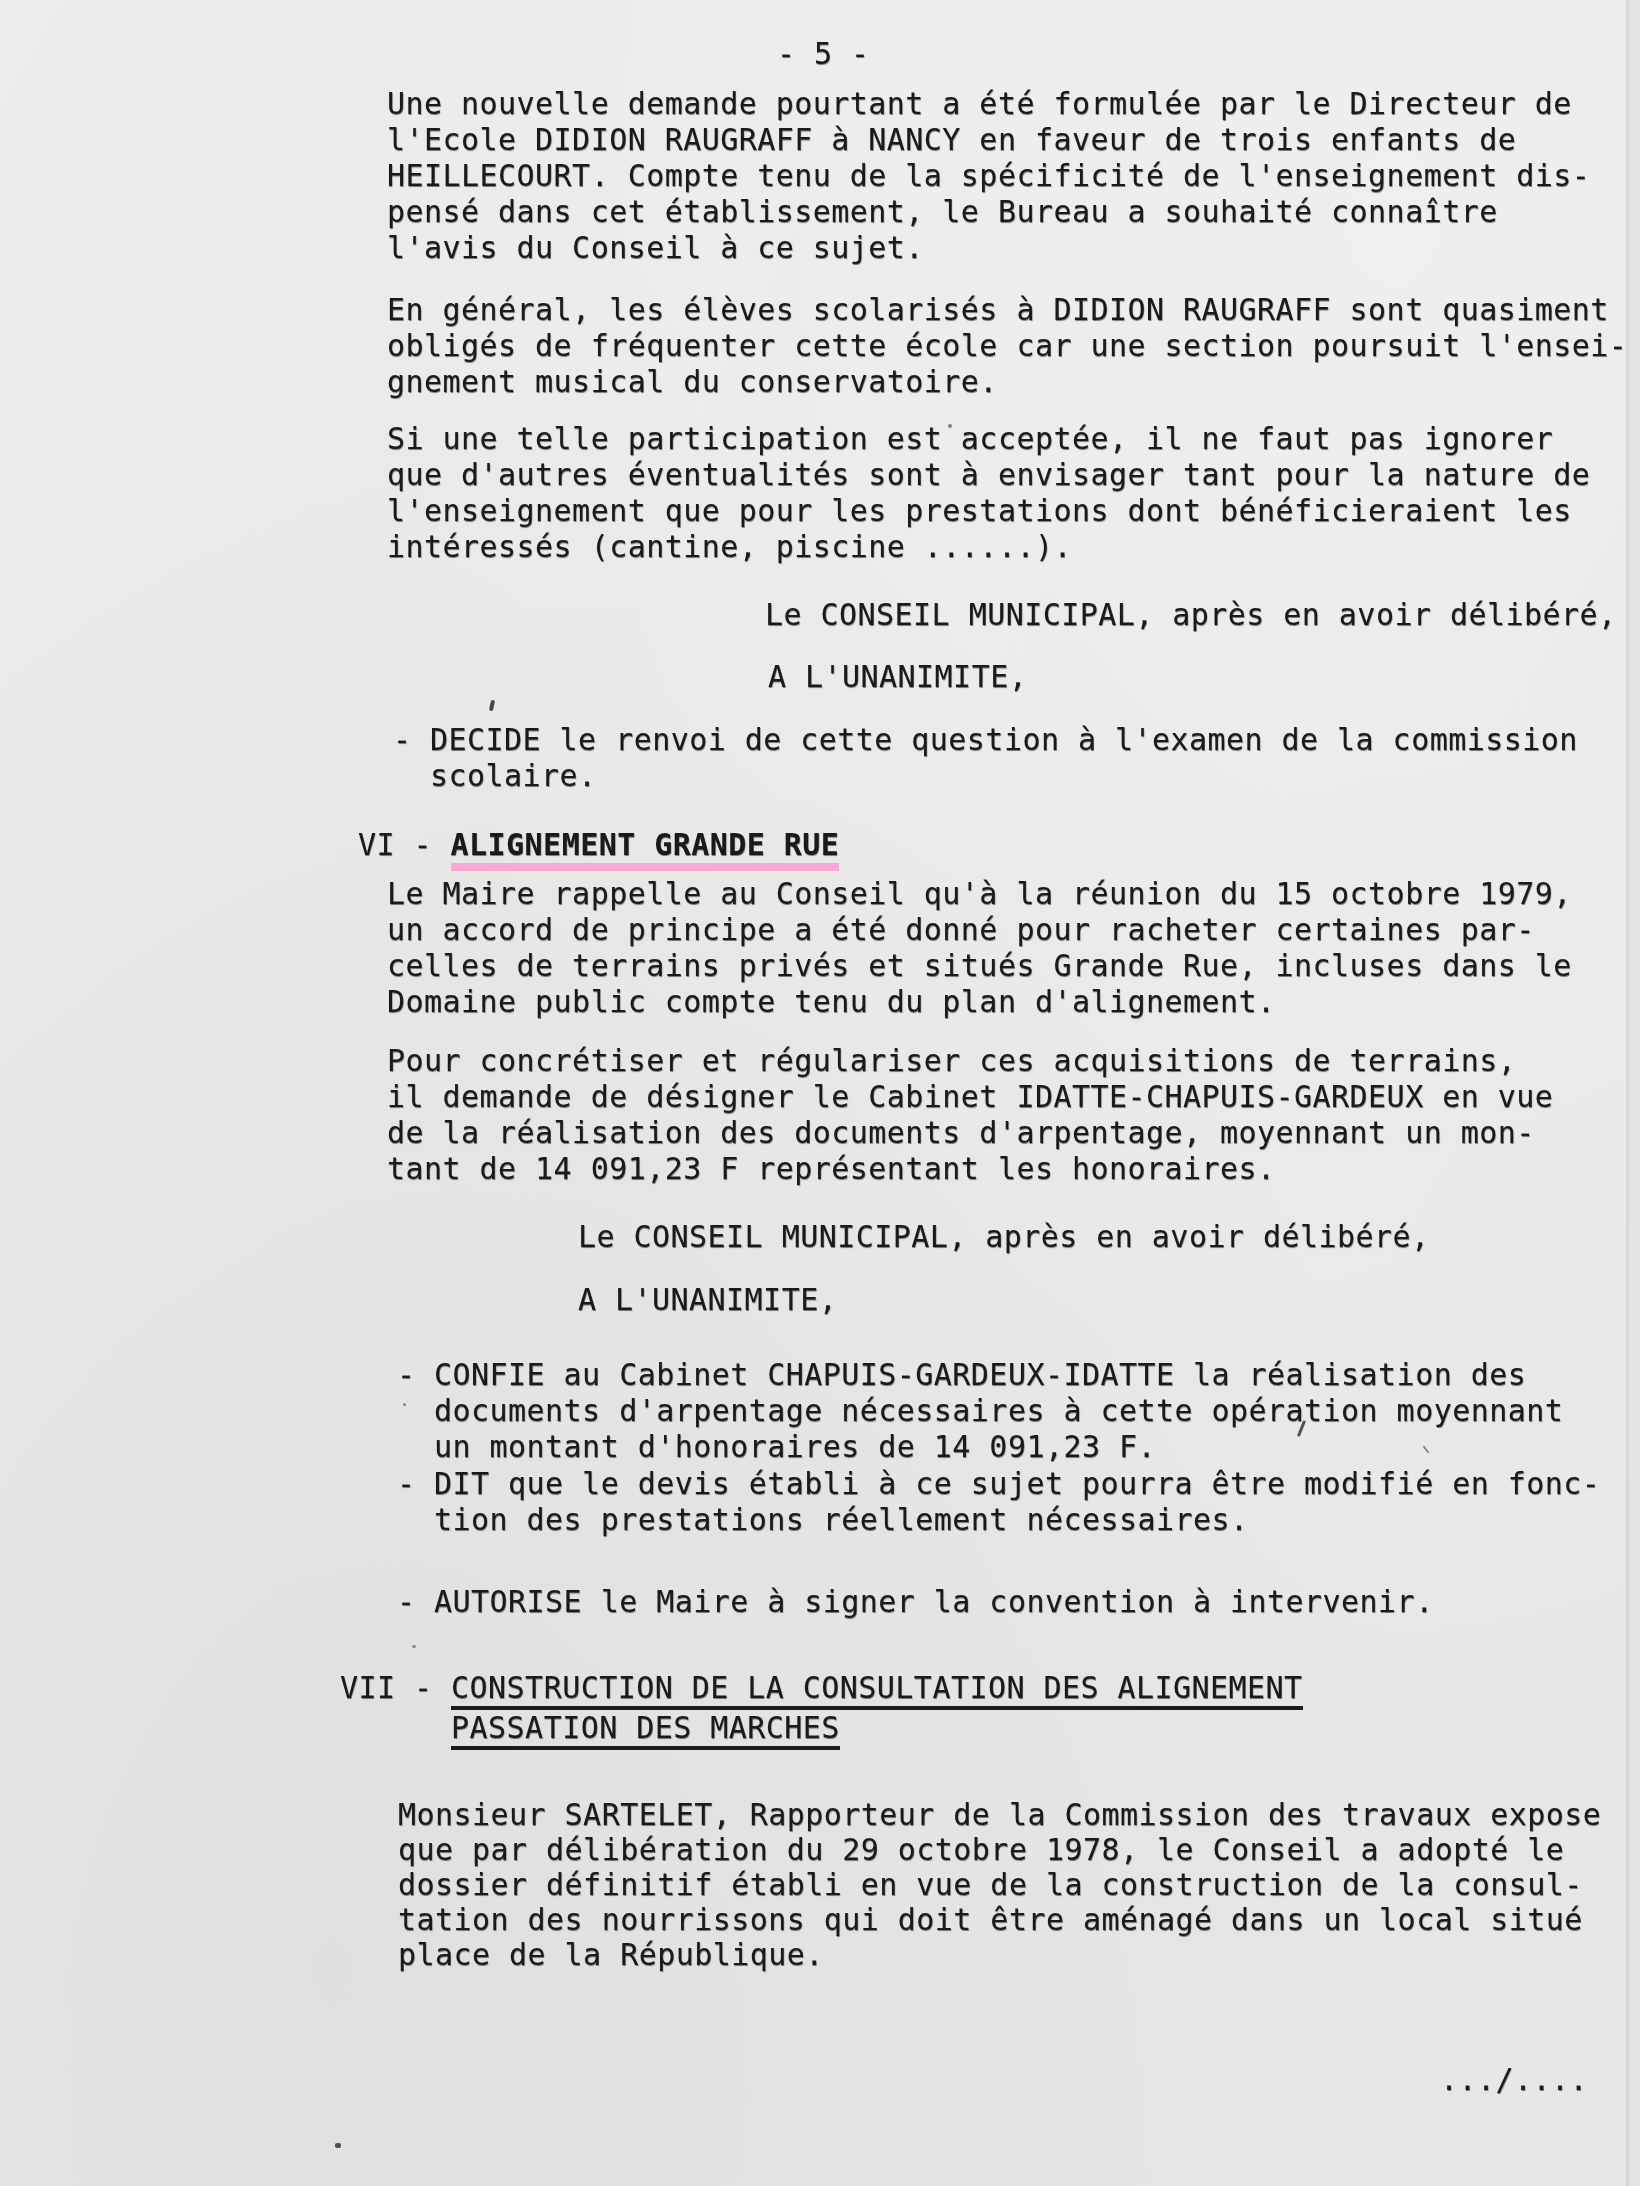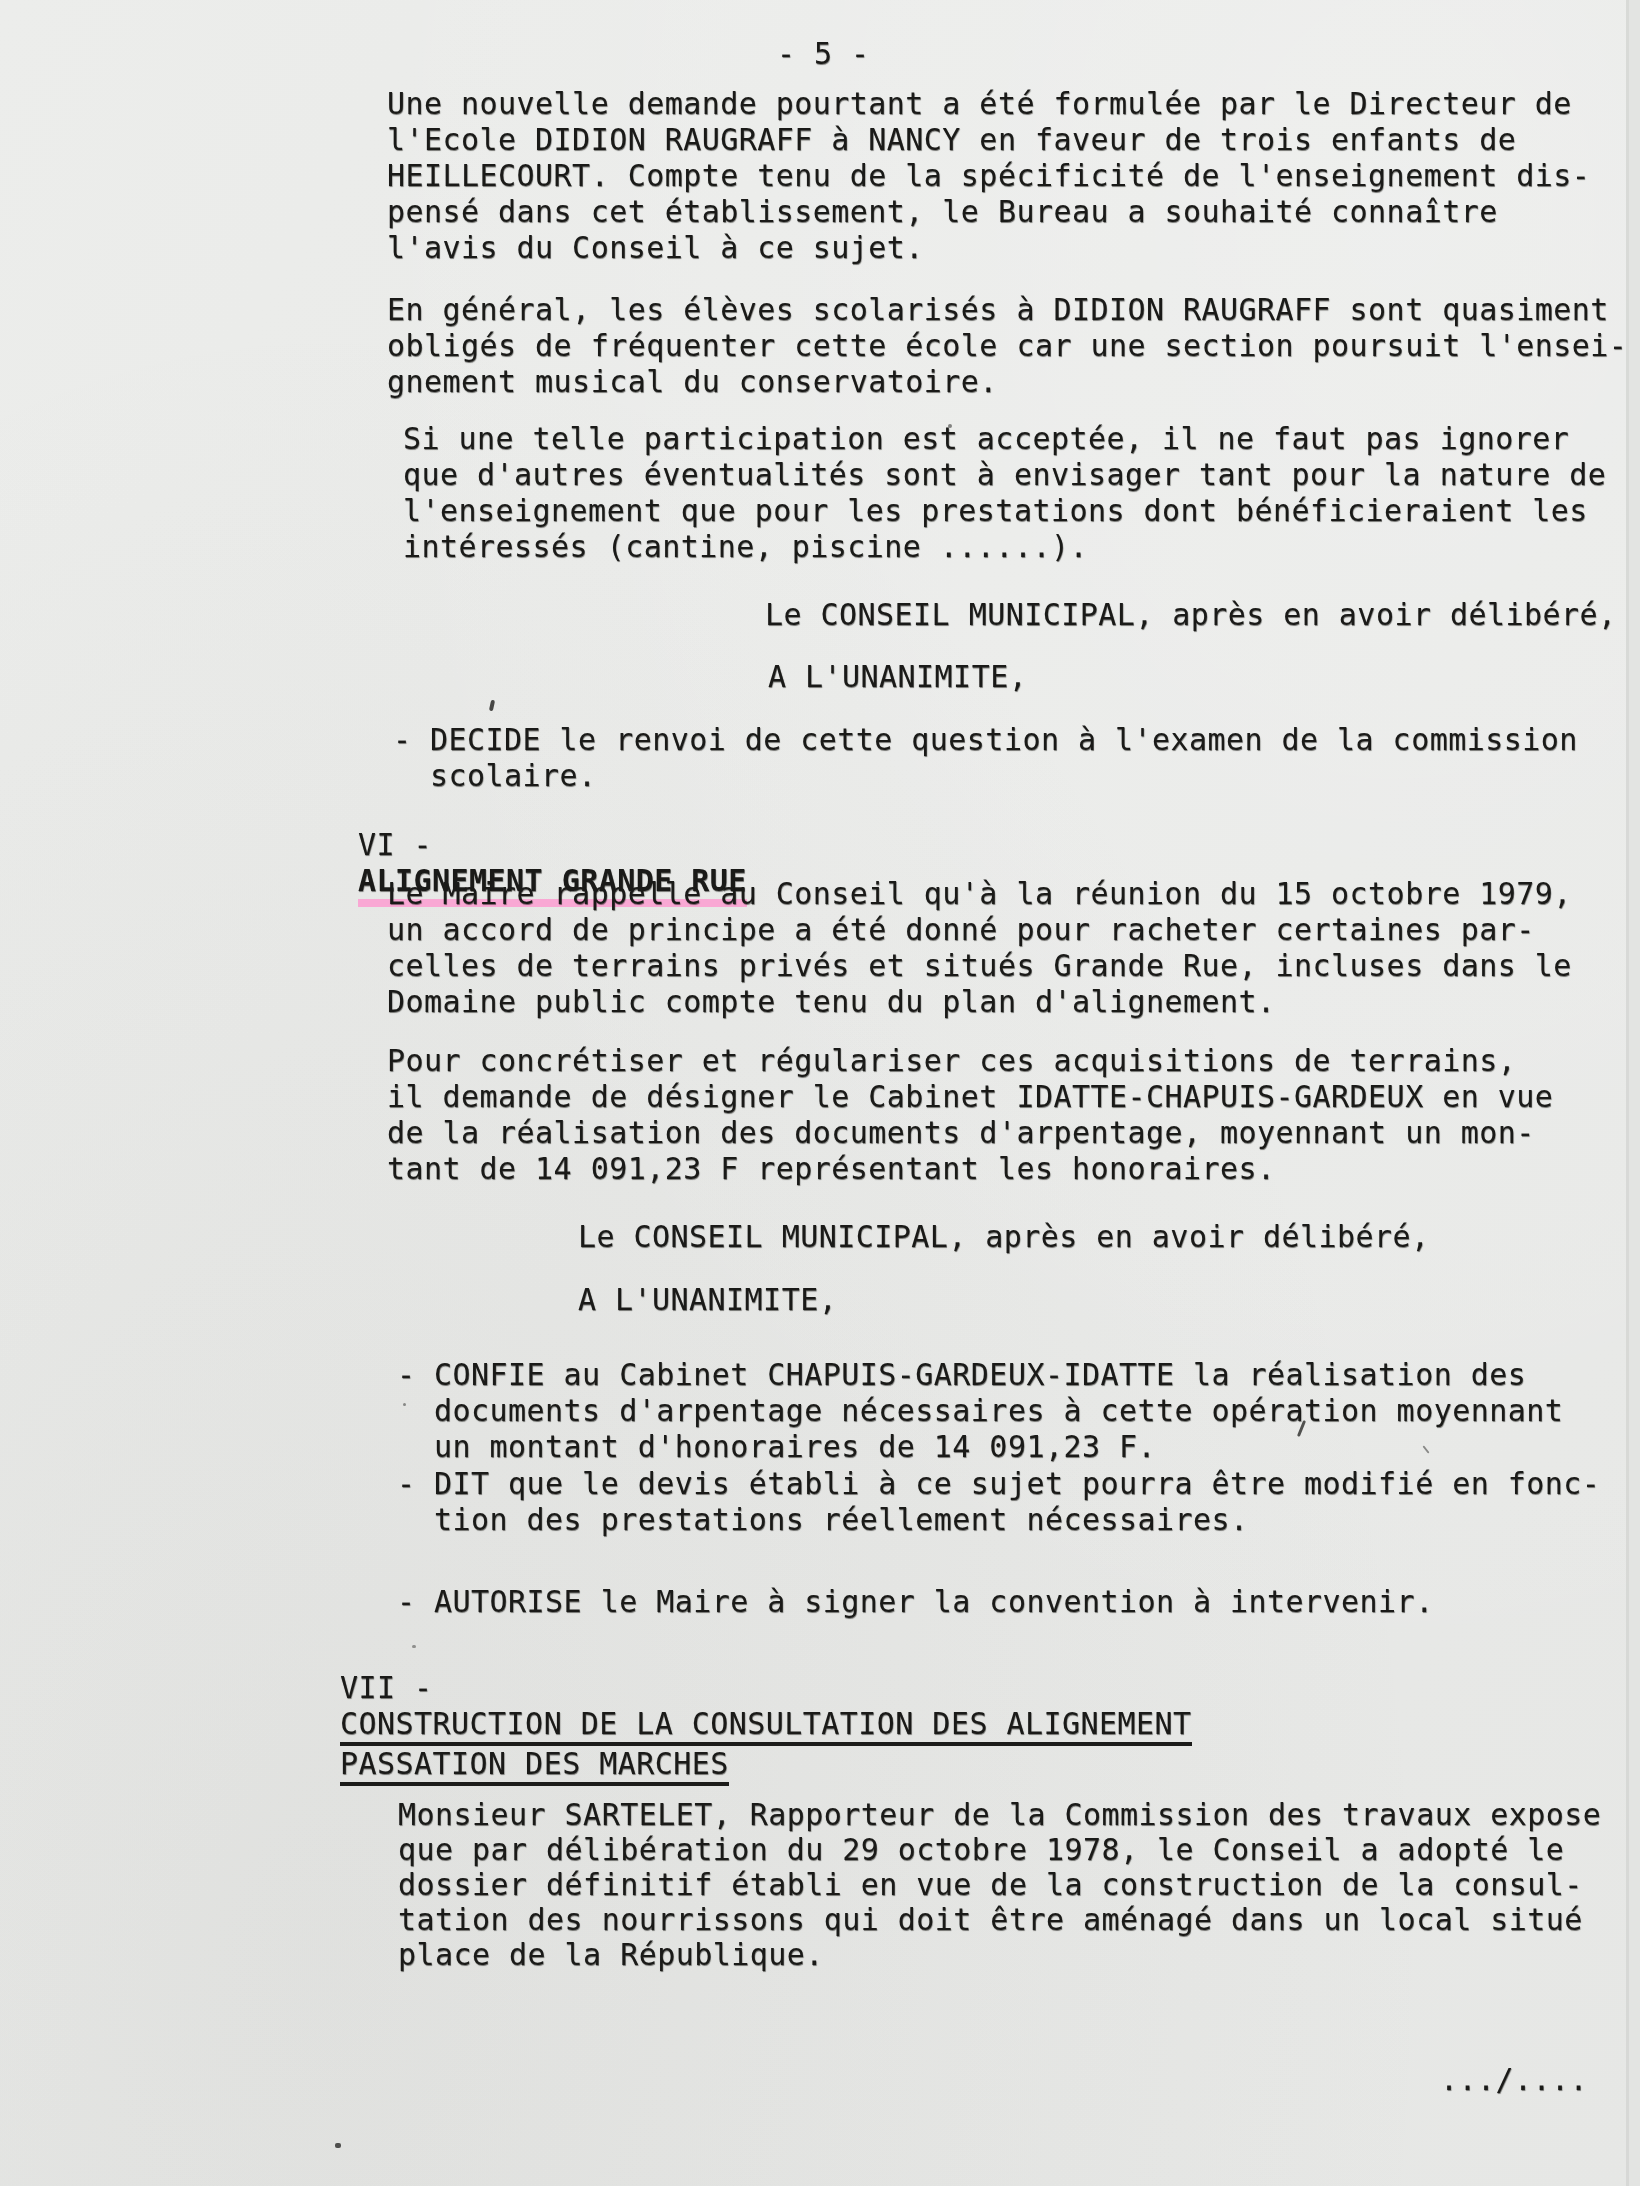--- a/index.html
+++ b/index.html
@@ -26,7 +26,7 @@
   .pos-pagenum   {left:777px; top:36px;}
   .pos-p1        {left:387px; top:86px;}
   .pos-p2        {left:387px; top:292px;}
-  .pos-p3        {left:387px; top:421px;margin-left:16px;}
+  .pos-p3        {left:387px; top:421px;}
   .pos-conseil1  {left:765px; top:597px;}
   .pos-unanim1   {left:768px; top:659px;}
   .pos-decide    {left:393px; top:722px;}

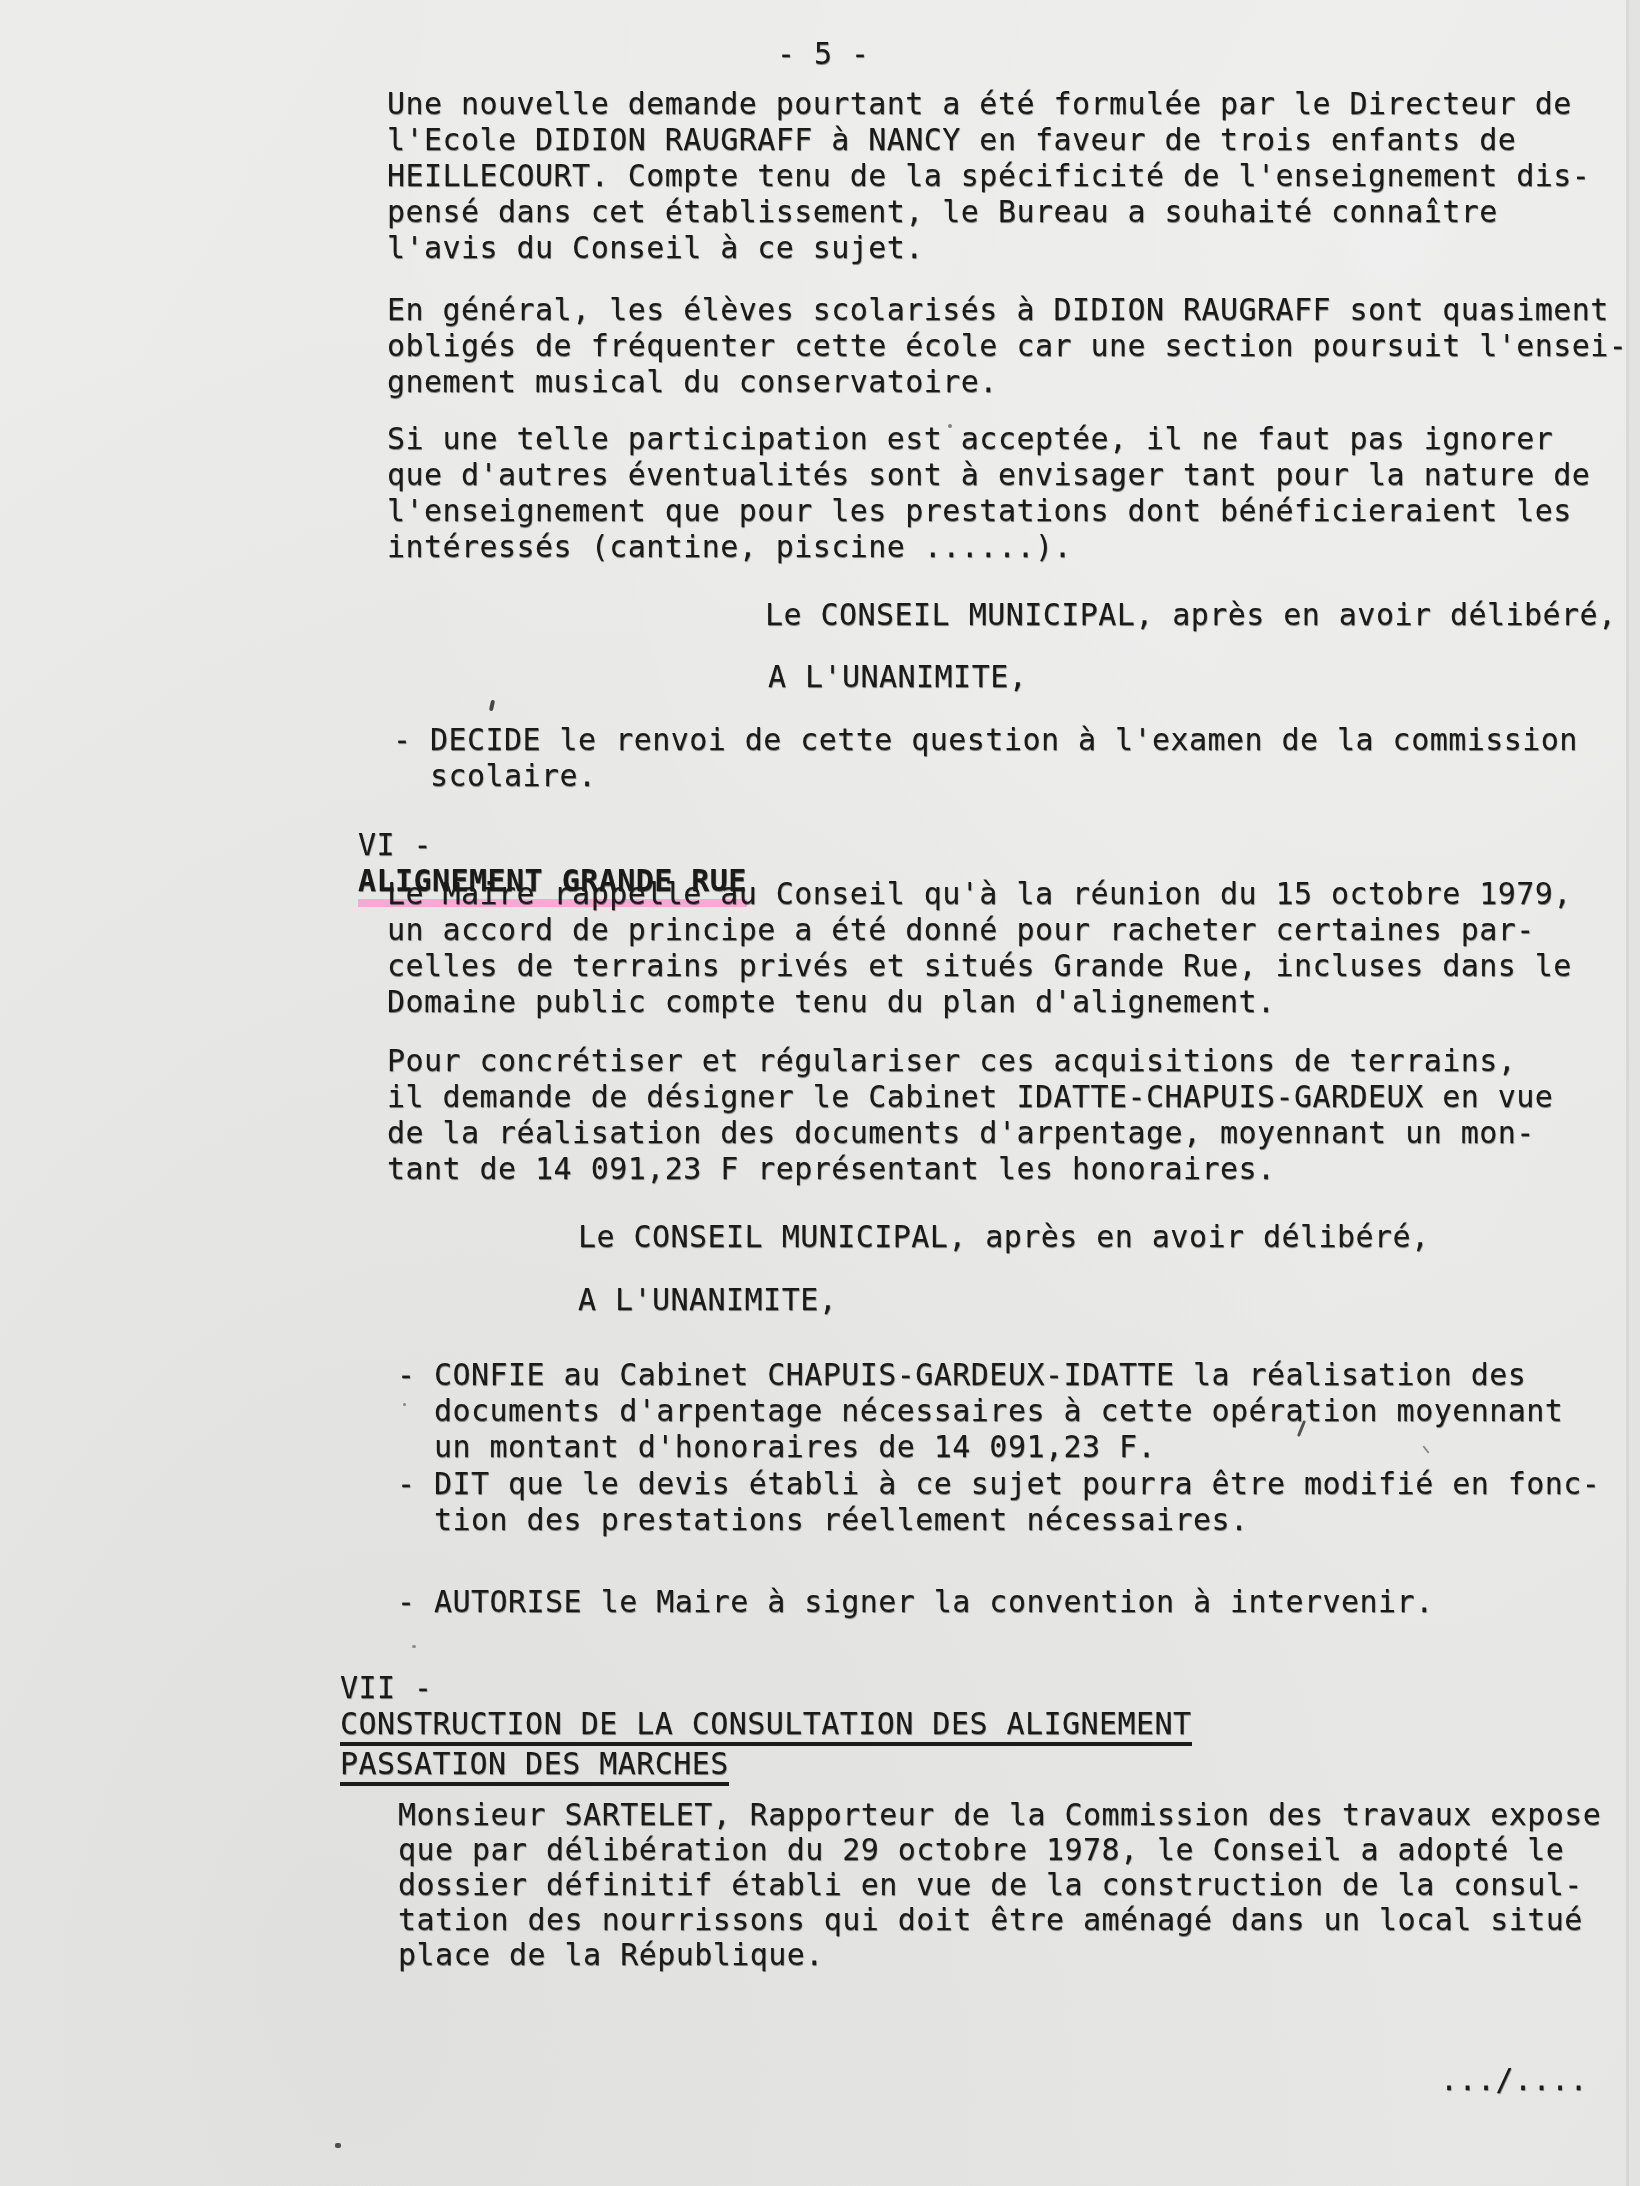--- a/index.html
+++ b/index.html
@@ -19,7 +19,7 @@
     text-shadow:0.5px 0.6px 0.8px rgba(25,25,22,0.55);
   }
   .tight{line-height:35px;}
-  .heading{display:flex;align-items:flex-start;flex-direction:column;}
+  .heading{display:flex;align-items:flex-start;}
   .u{border-bottom:8px solid #f9a8d4;font-weight:bold;}
   .title-stack > span{display:block;width:-moz-fit-content;width:fit-content;border-bottom:4px solid #1c1c1a;}
   

